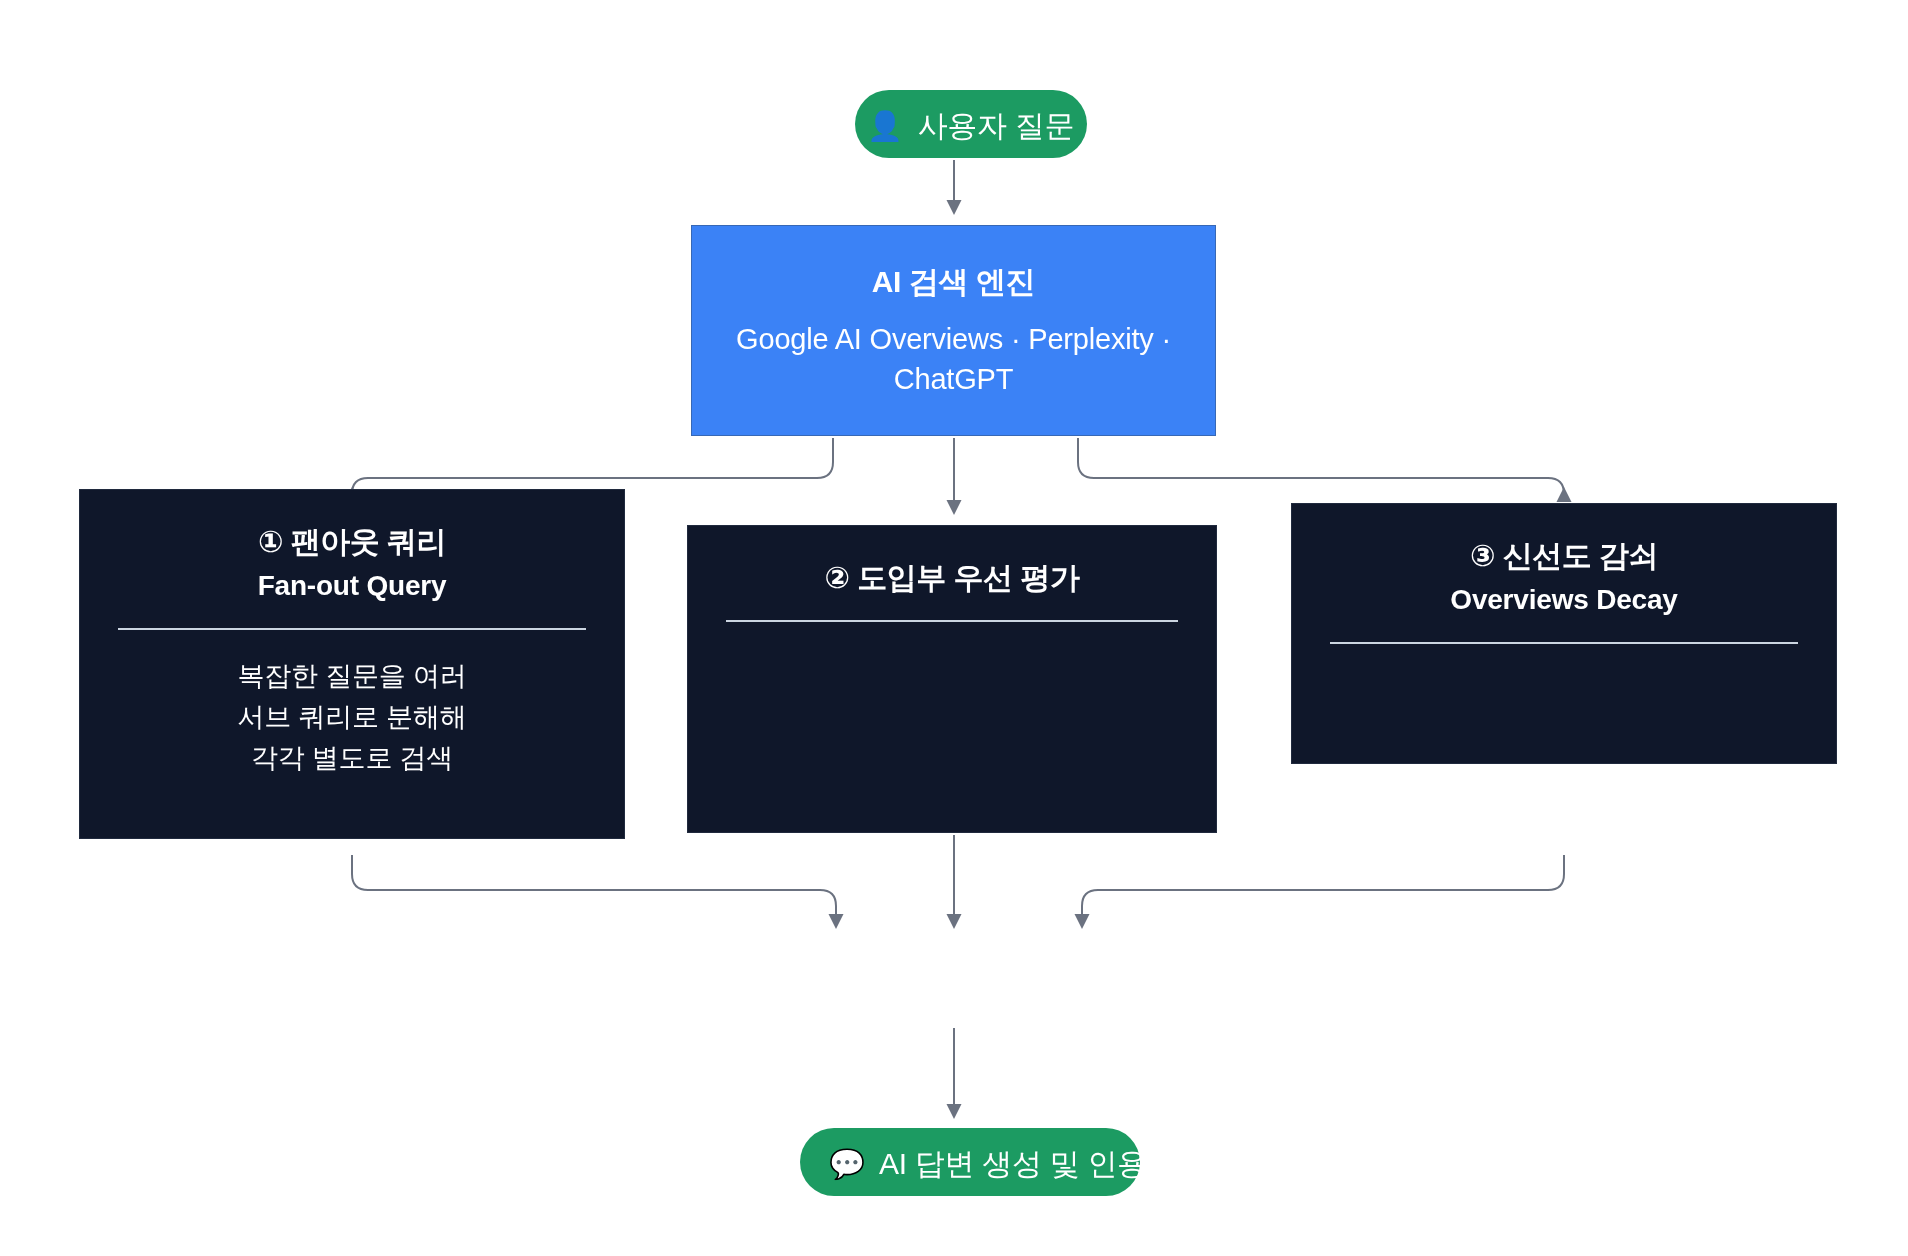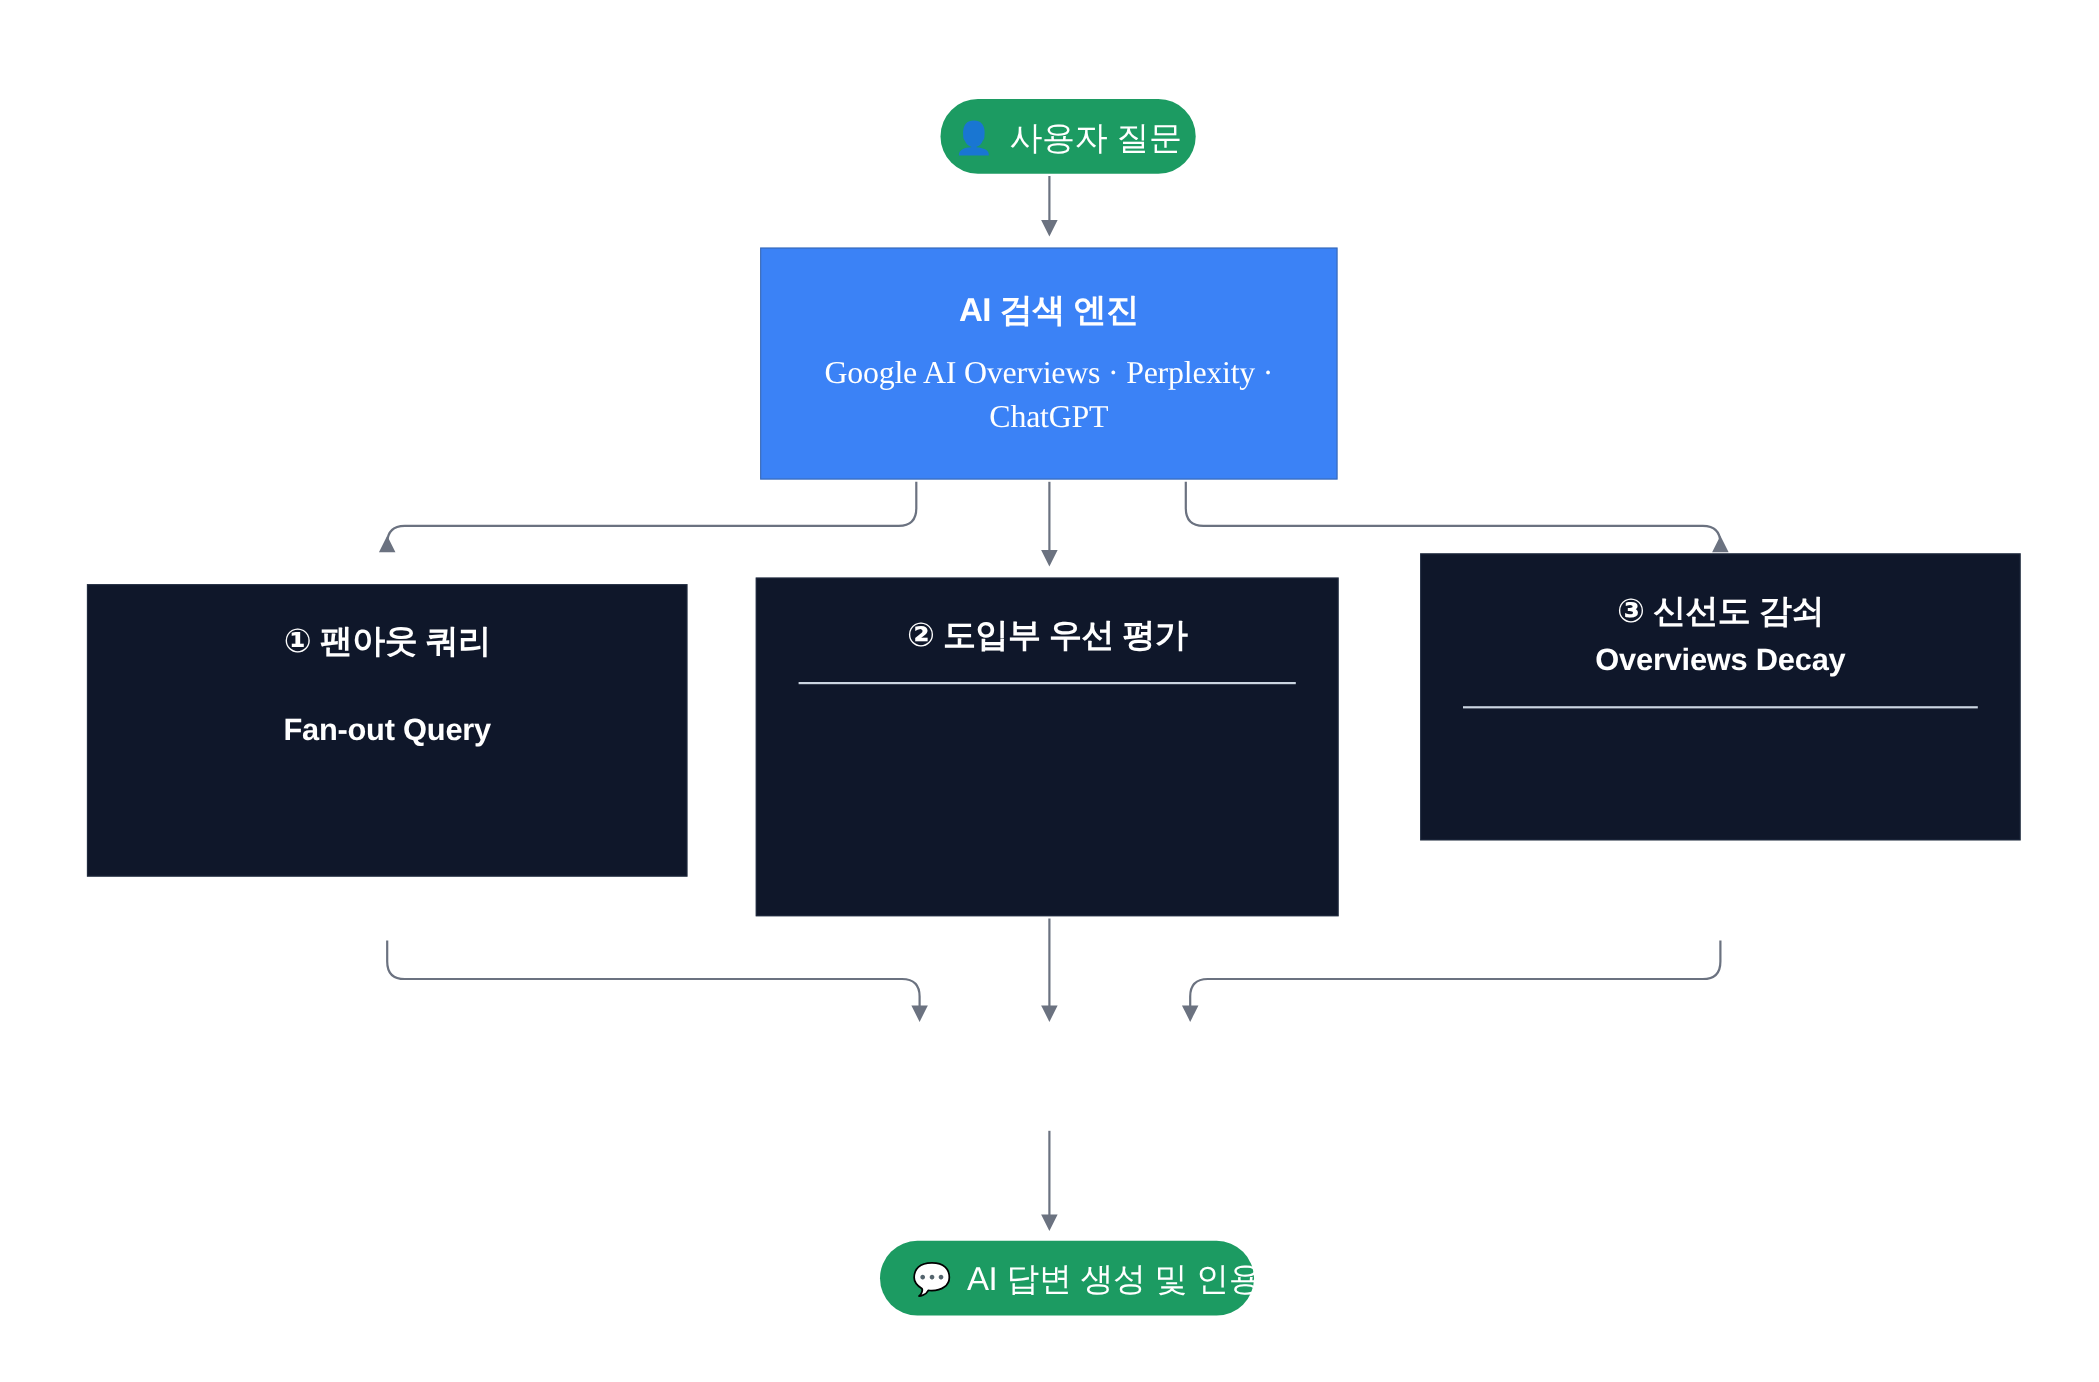--- a/index.html
+++ b/index.html
@@ -104,7 +104,6 @@
     line-height: 1.38;
     text-align: center;
     letter-spacing: -0.2px;
-    font-family: Liberation Serif, serif;
   }
 
   

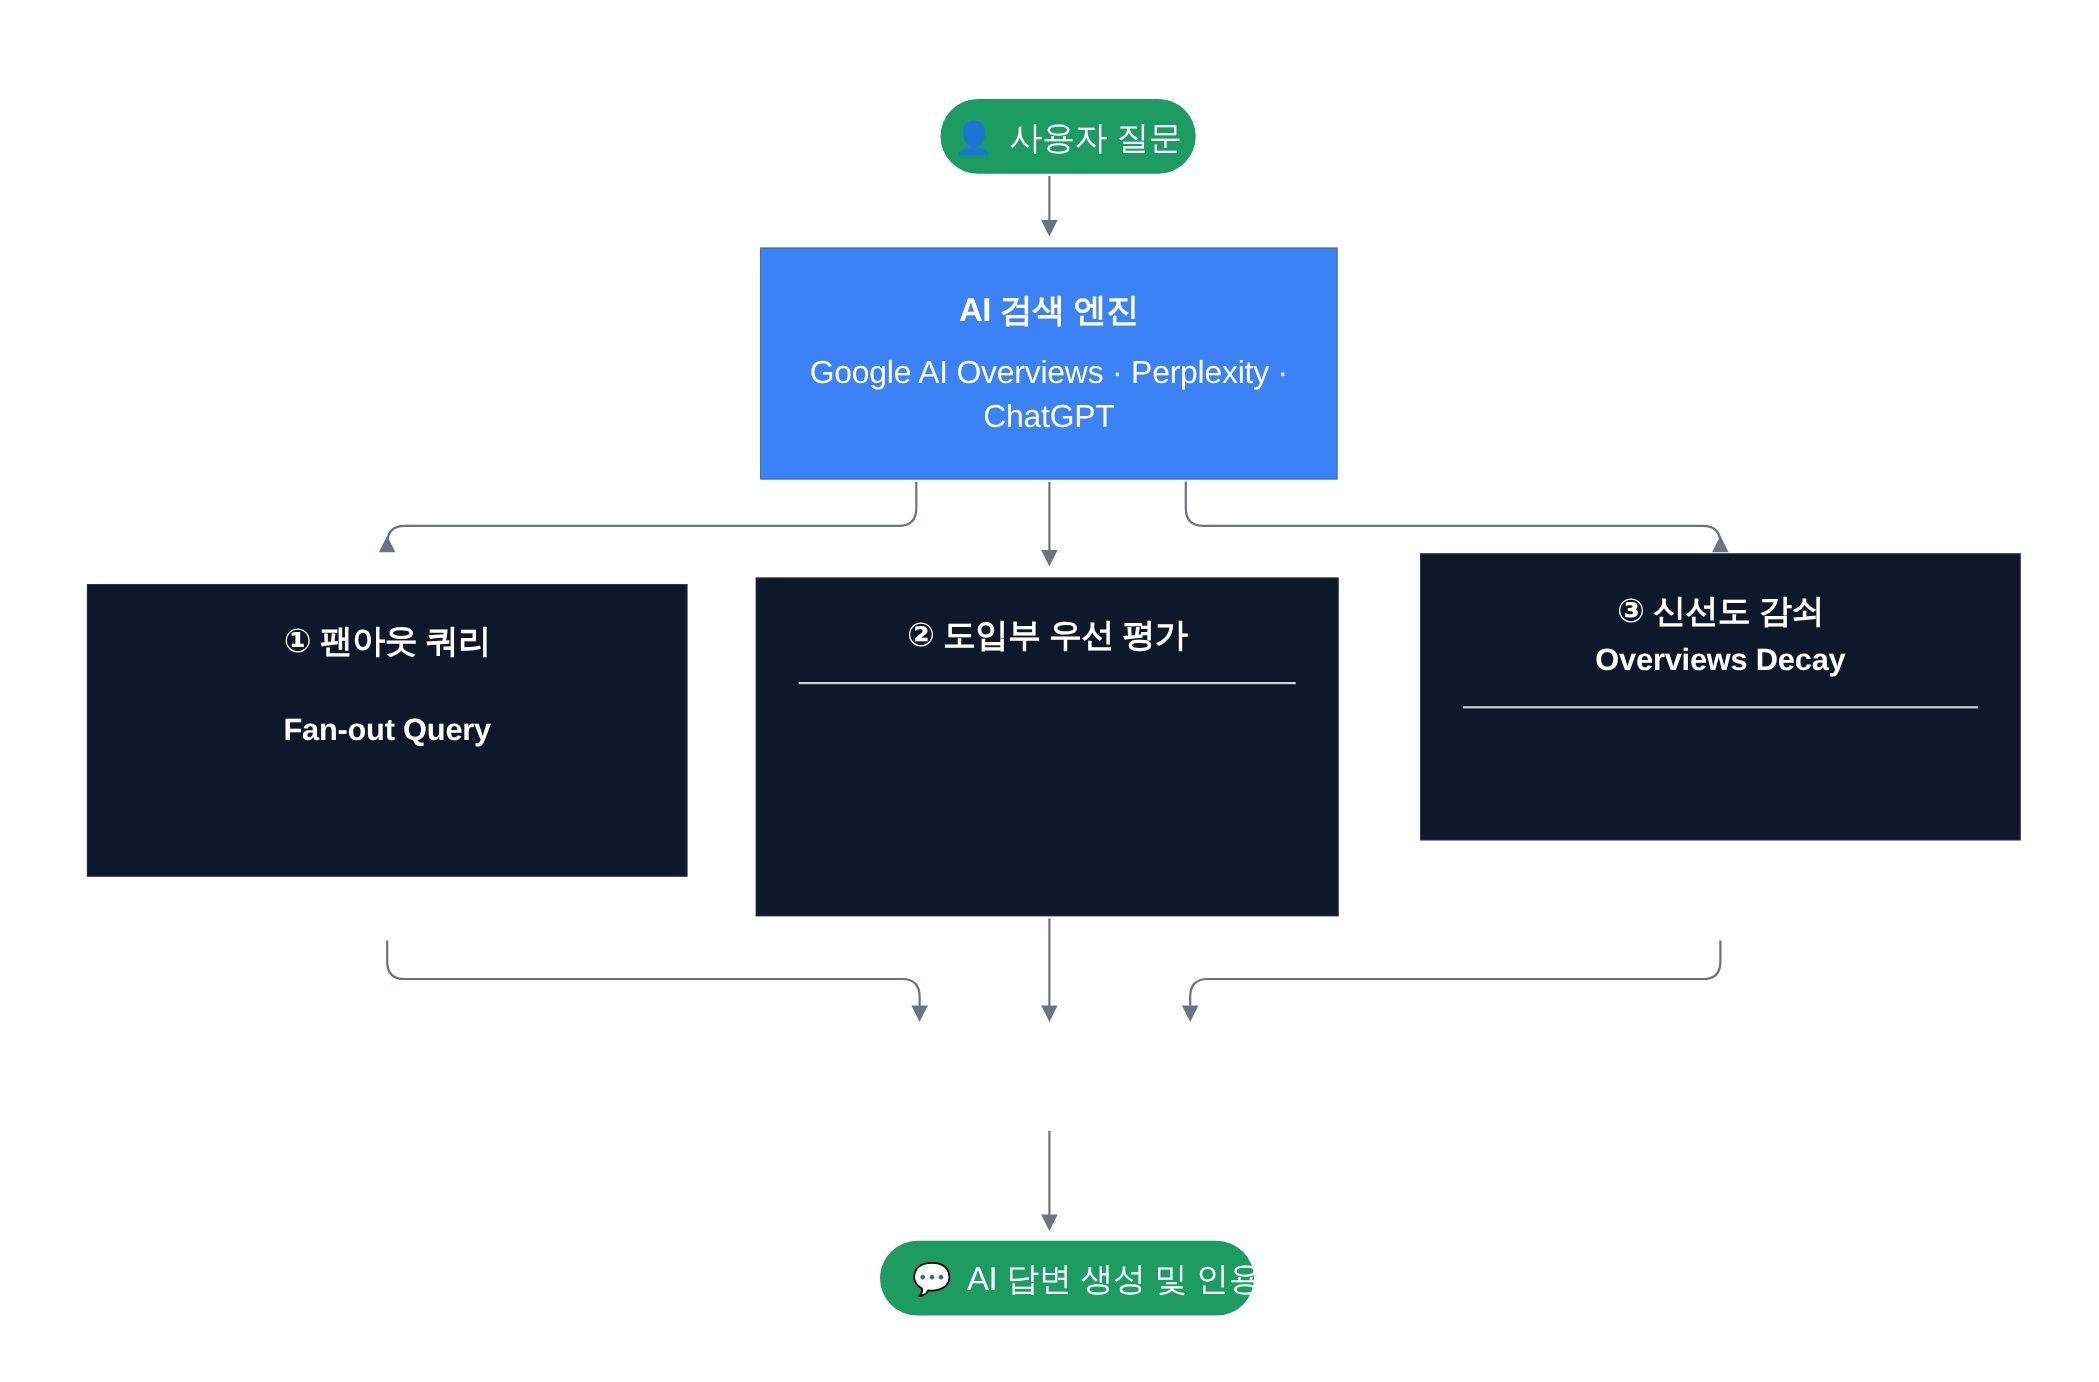--- a/index.html
+++ b/index.html
@@ -146,7 +146,7 @@
     white-space: pre-line;
   }
 
-  #node-card-1 { left: 79px;  top: 531px; width: 546px; height: 266px; gap: 36px; }
+  #node-card-1 { left: 79px;  top: 489px; width: 546px; height: 350px; }
   #node-card-2 { left: 687px; top: 525px; width: 530px; height: 308px; }
   #node-card-3 { left: 1291px;top: 503px; width: 546px; height: 261px; }
 

